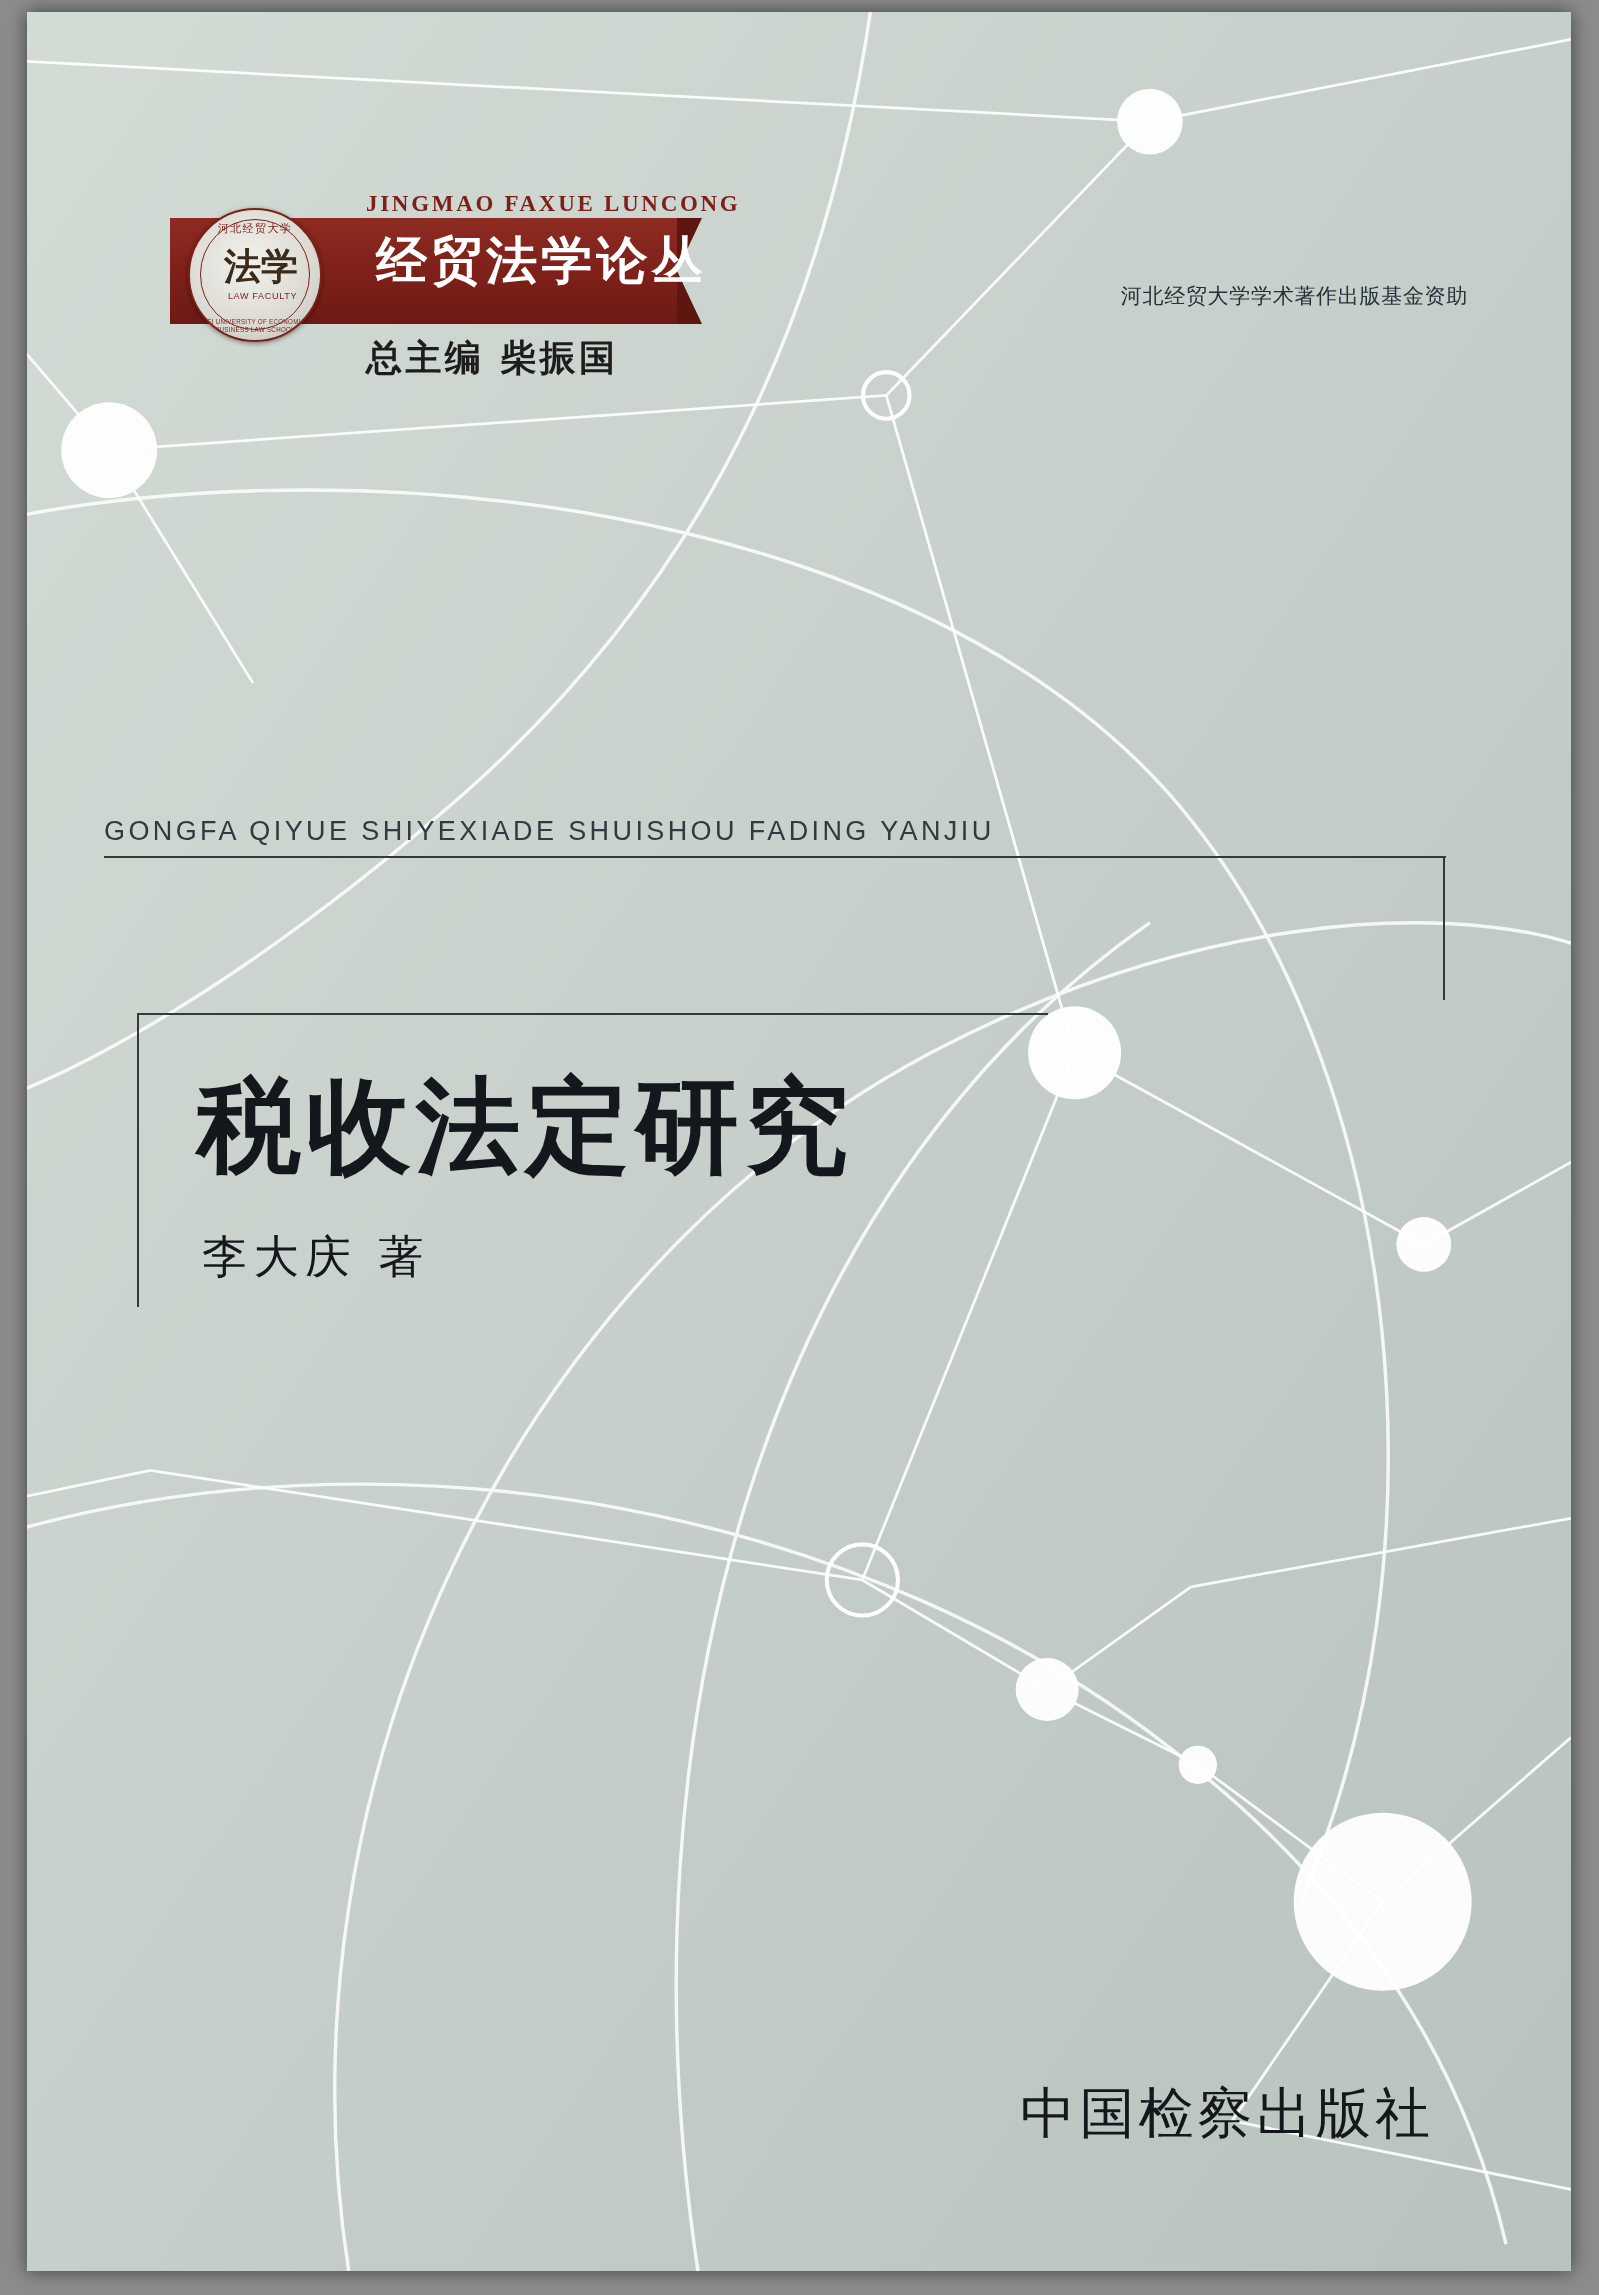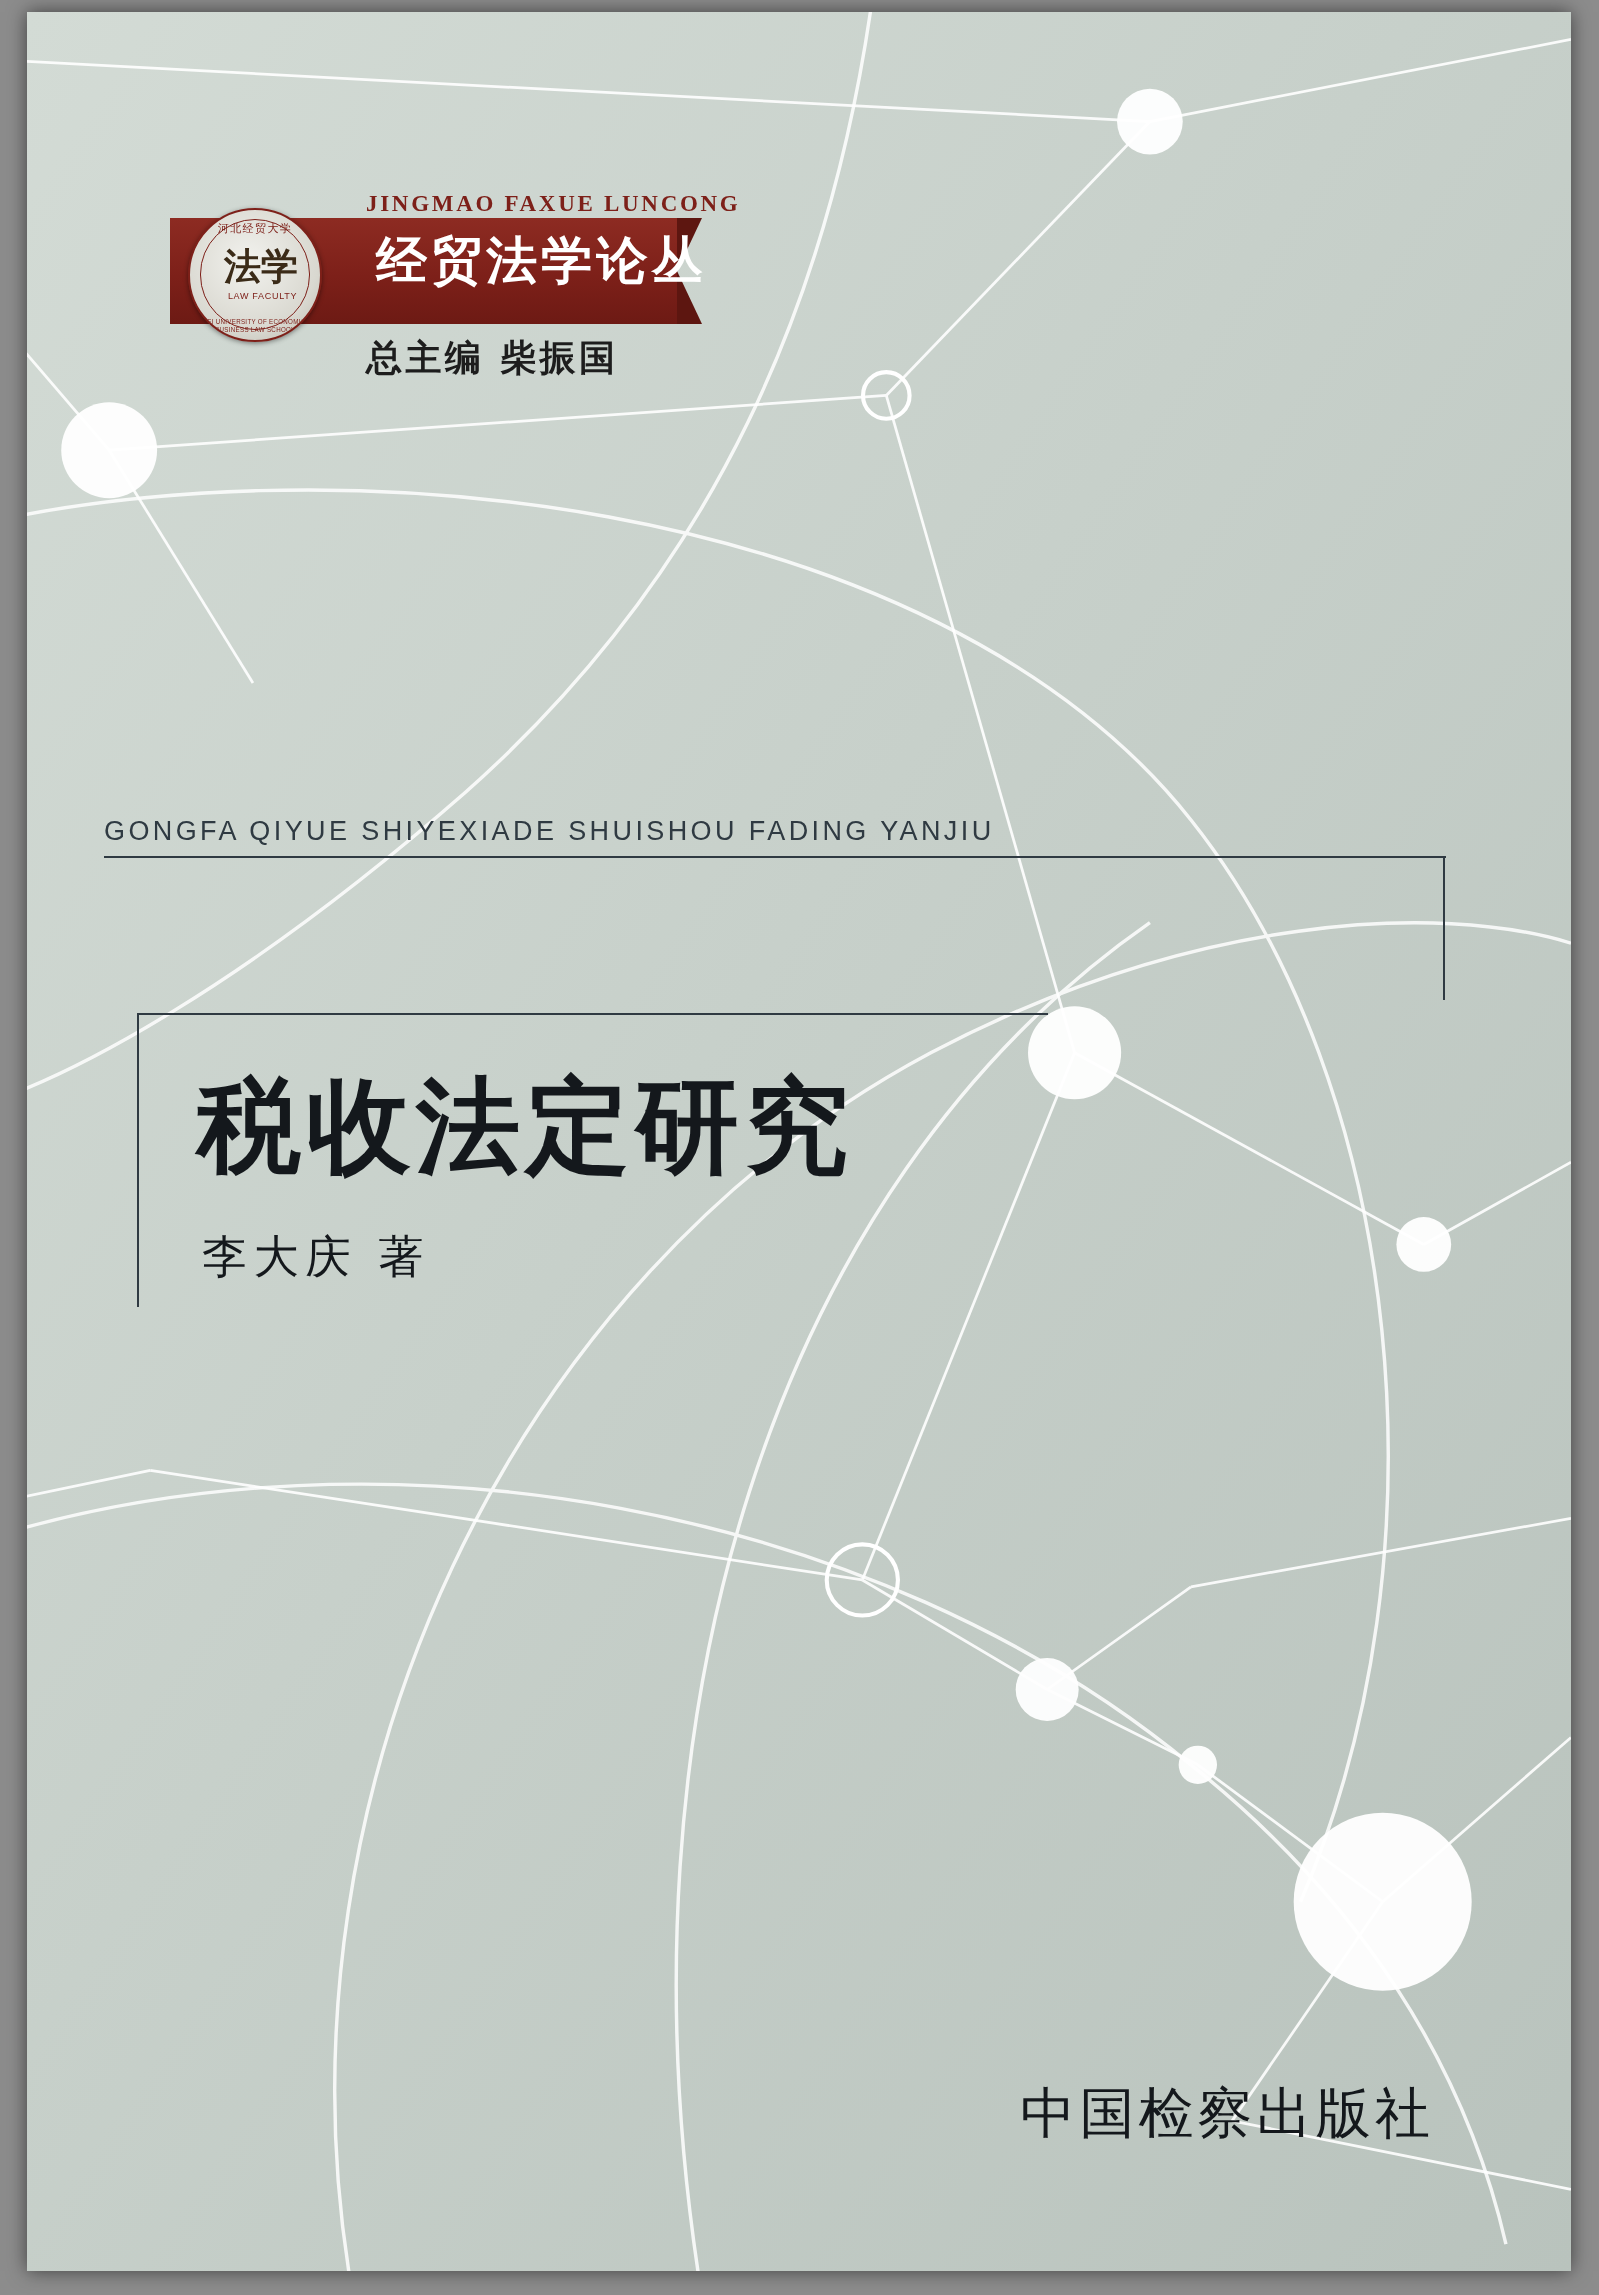--- a/index.html
+++ b/index.html
@@ -361,6 +361,7 @@
   </div>
 
   <div class="funding">
+    <div class="funding-line2">河北经贸大学学术著作出版基金资助</div>
   </div>
 
   <div class="title-pinyin">GONGFA QIYUE SHIYEXIADE SHUISHOU FADING YANJIU</div>

